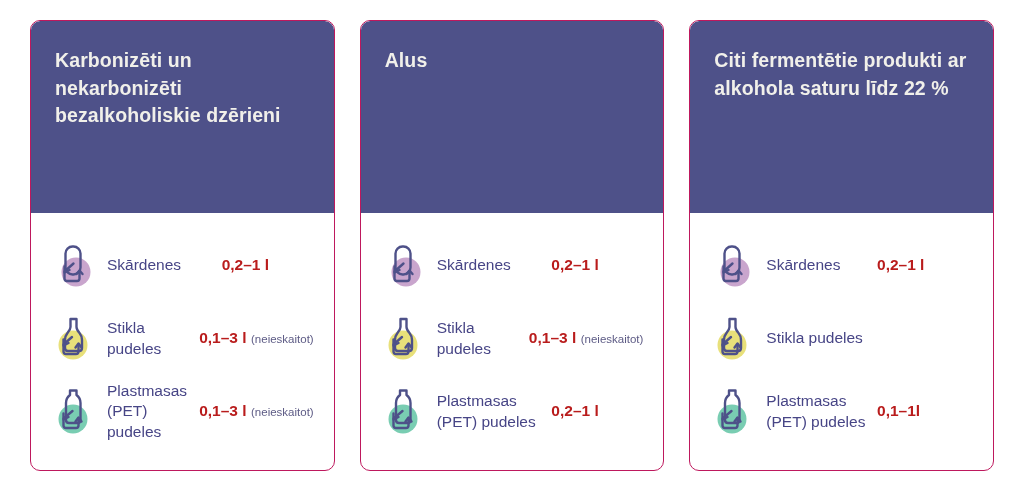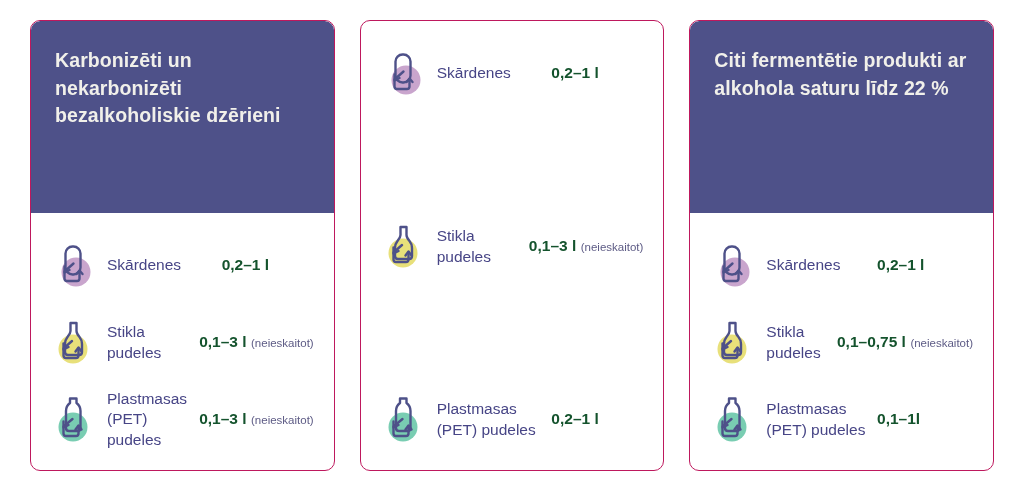--- a/index.html
+++ b/index.html
@@ -187,6 +187,9 @@
   </div>
 
   <div class="card">
+    <div class="card-header">
+      <h2 class="card-title">Alus</h2>
+    </div>
     <div class="card-body">
 
       <div class="row">

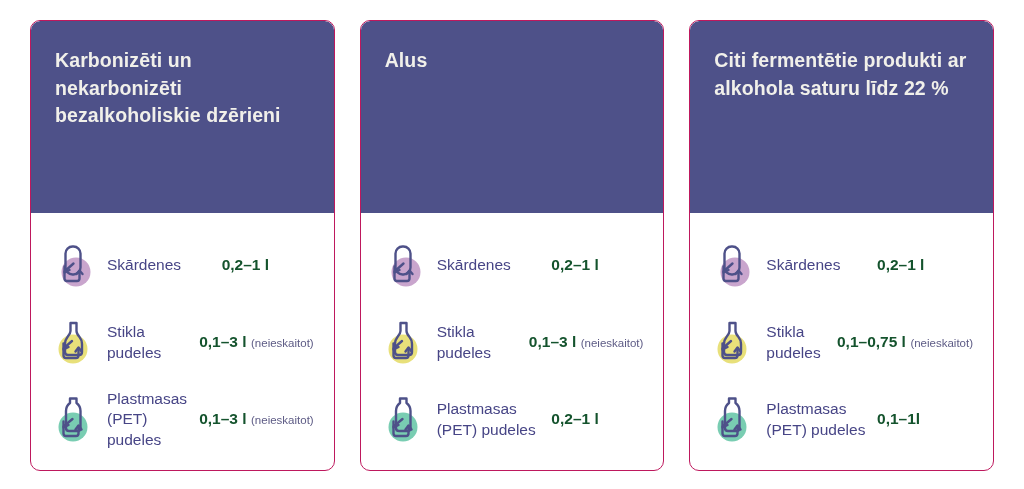--- a/index.html
+++ b/index.html
@@ -61,7 +61,7 @@
     box-sizing: border-box;
     display: flex;
     flex-direction: column;
-    justify-content: space-between;
+    justify-content: flex-start;
   }
 
   .row {

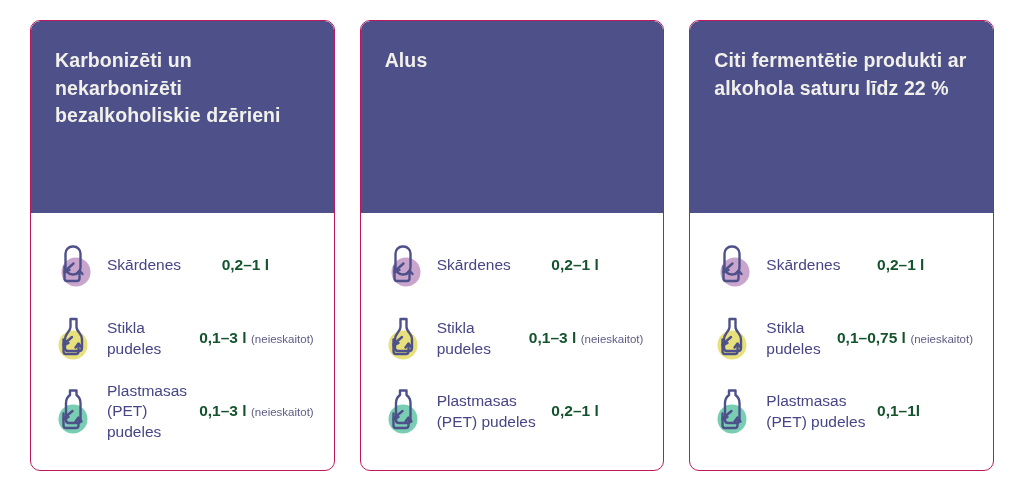--- a/index.html
+++ b/index.html
@@ -99,7 +99,7 @@
     min-width: 96px;
   }
   .row-amount {
-    color: #14532d;
+    color: #b91c1c;
     font-size: 15.5px;
     font-weight: bold;
     line-height: 1.2;

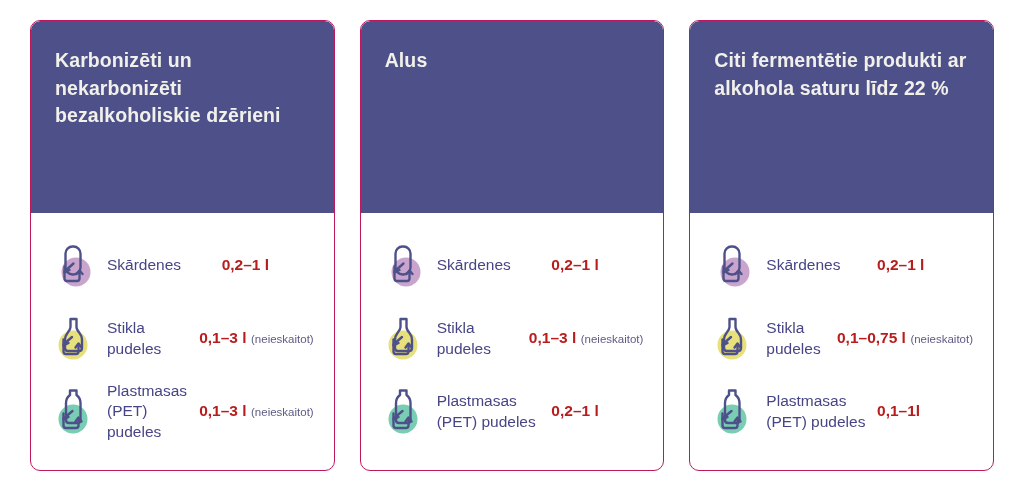--- a/index.html
+++ b/index.html
@@ -281,10 +281,6 @@
           </svg>
         </span>
         <span class="row-label">Stikla pudeles</span>
-        <span class="row-value">
-          <span class="row-amount">0,1–0,75 l</span>
-          <span class="row-note">(neieskaitot)</span>
-        </span>
       </div>
 
       <div class="row">

